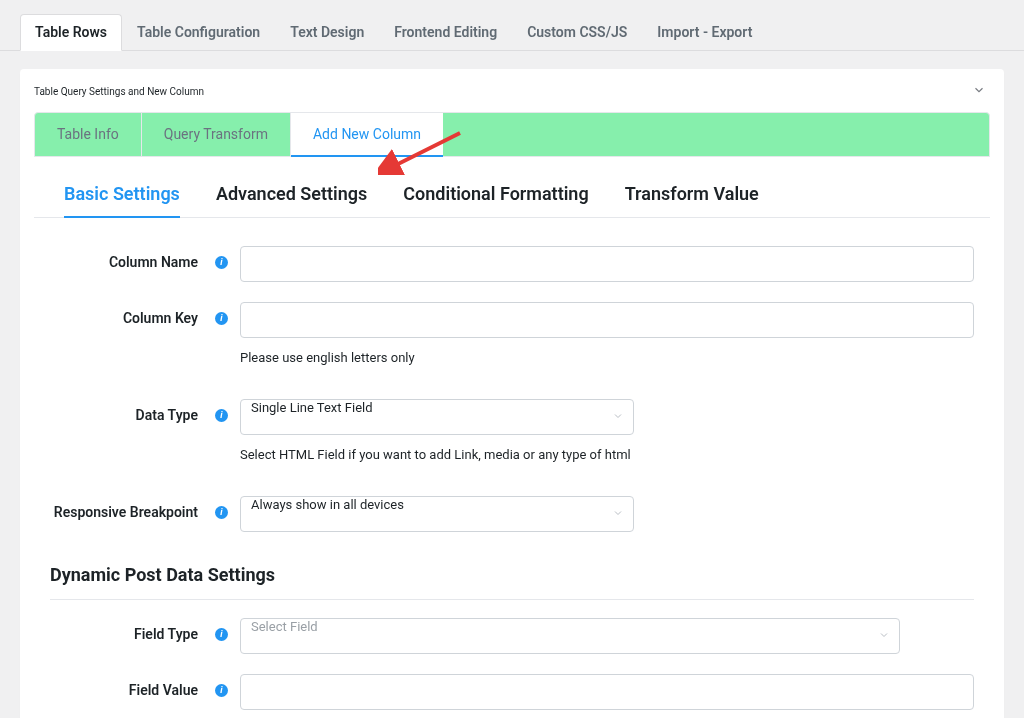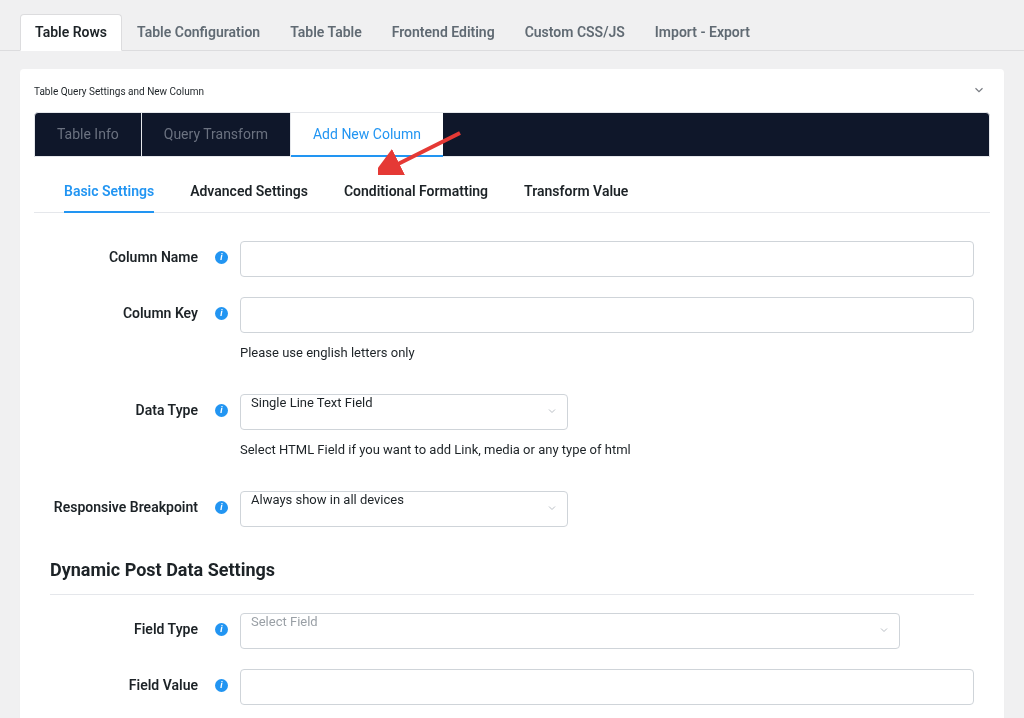--- a/index.html
+++ b/index.html
@@ -204,7 +204,7 @@
 <div class="top-tabs">
   <div class="top-tab active">Table Rows</div>
   <div class="top-tab">Table Configuration</div>
-  <div class="top-tab">Table Table</div>
+  <div class="top-tab">Text Design</div>
   <div class="top-tab">Frontend Editing</div>
   <div class="top-tab">Custom CSS/JS</div>
   <div class="top-tab">Import - Export</div>

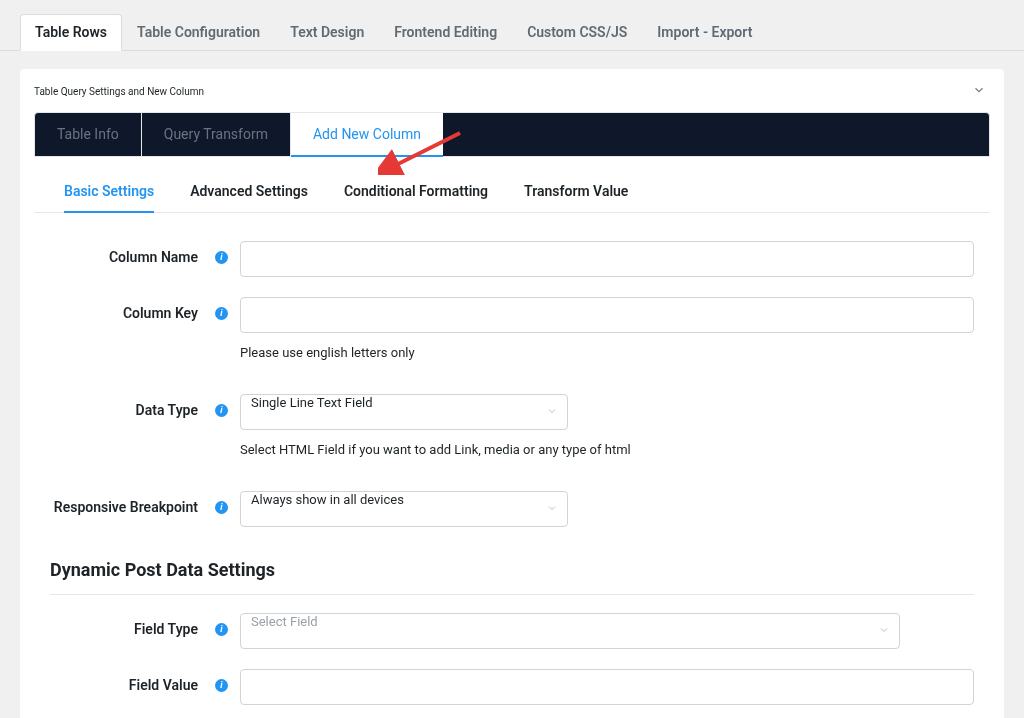--- a/index.html
+++ b/index.html
@@ -71,7 +71,7 @@
     border: 1px solid #e5e7eb;
     border-radius: 4px 4px 0 0;
     margin: 0 14px;
-    background: #0f172a;
+    background: #86efac;
   }
   .inner-tab {
     padding: 13px 22px;

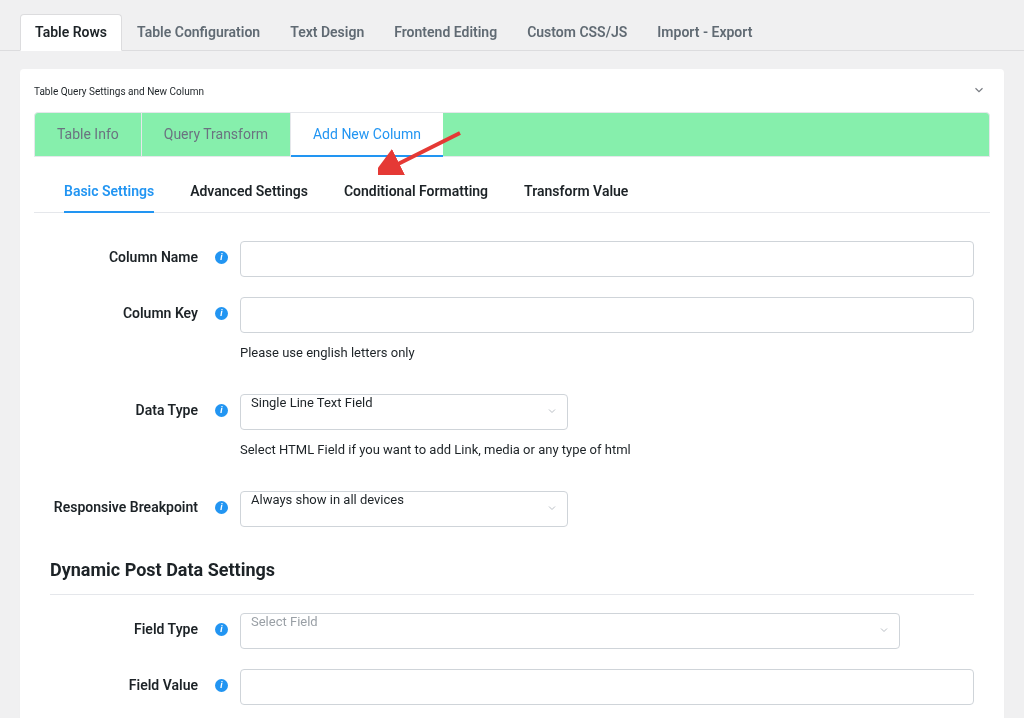--- a/index.html
+++ b/index.html
@@ -105,7 +105,7 @@
   .sub-tab {
     padding-bottom: 12px;
     font-weight: 600;
-    font-size: 14px;
+    font-size: 18px;
     color: #1d2327;
     cursor: pointer;
     border-bottom: 2px solid transparent;

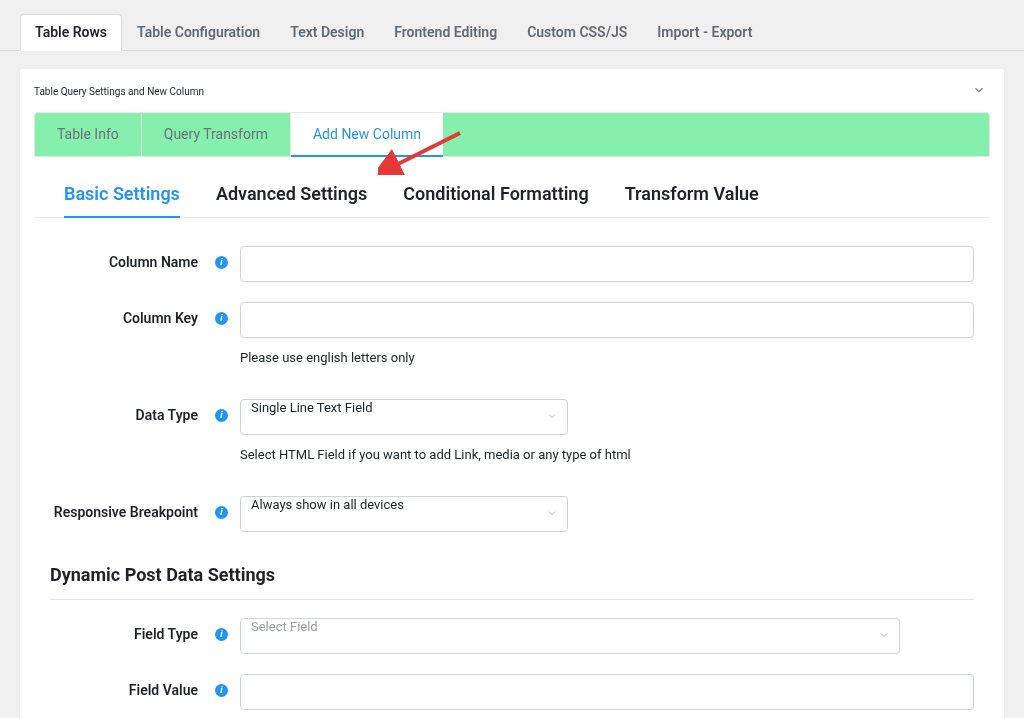--- a/index.html
+++ b/index.html
@@ -159,7 +159,7 @@
 
   .select-wrap {
     position: relative;
-    width: 328px;
+    width: 394px;
   }
   .select-wrap.wide { width: 660px; }
   .select-el {

